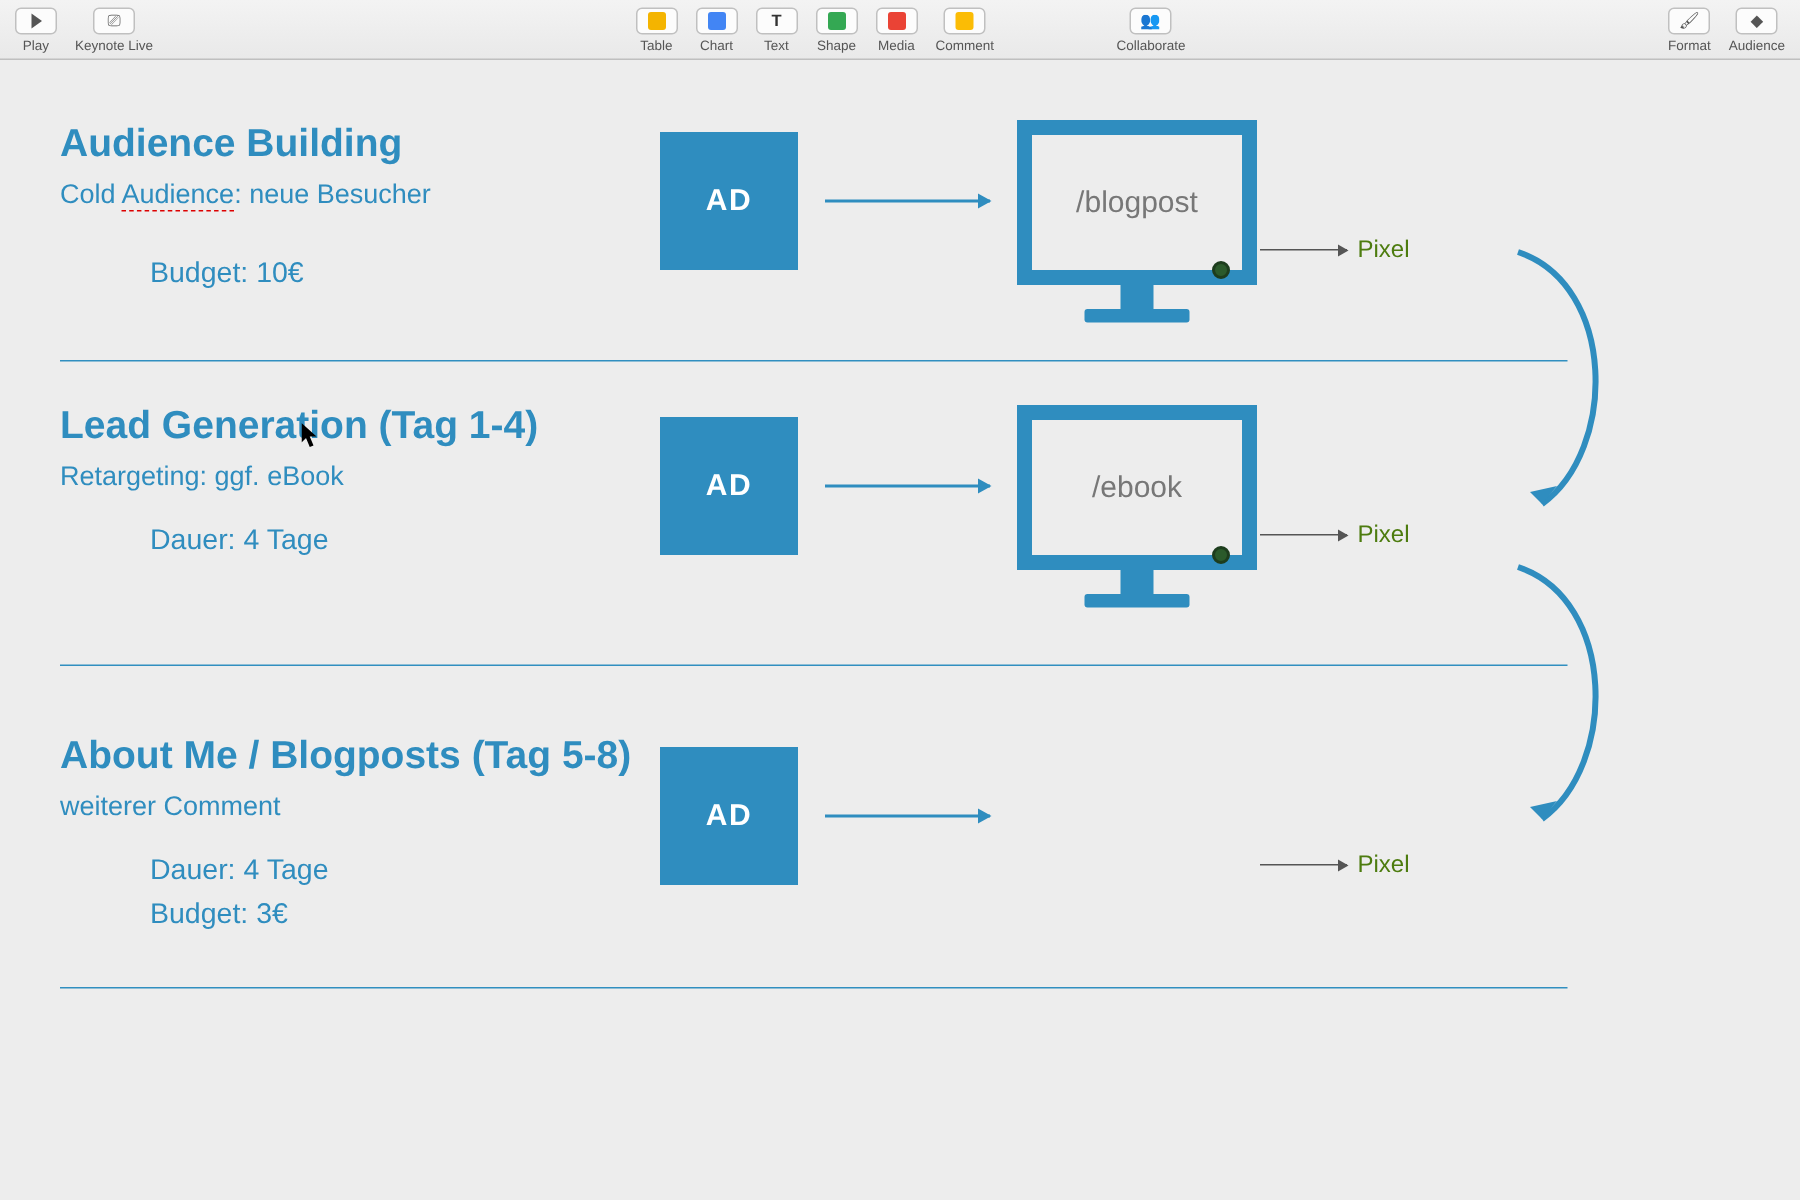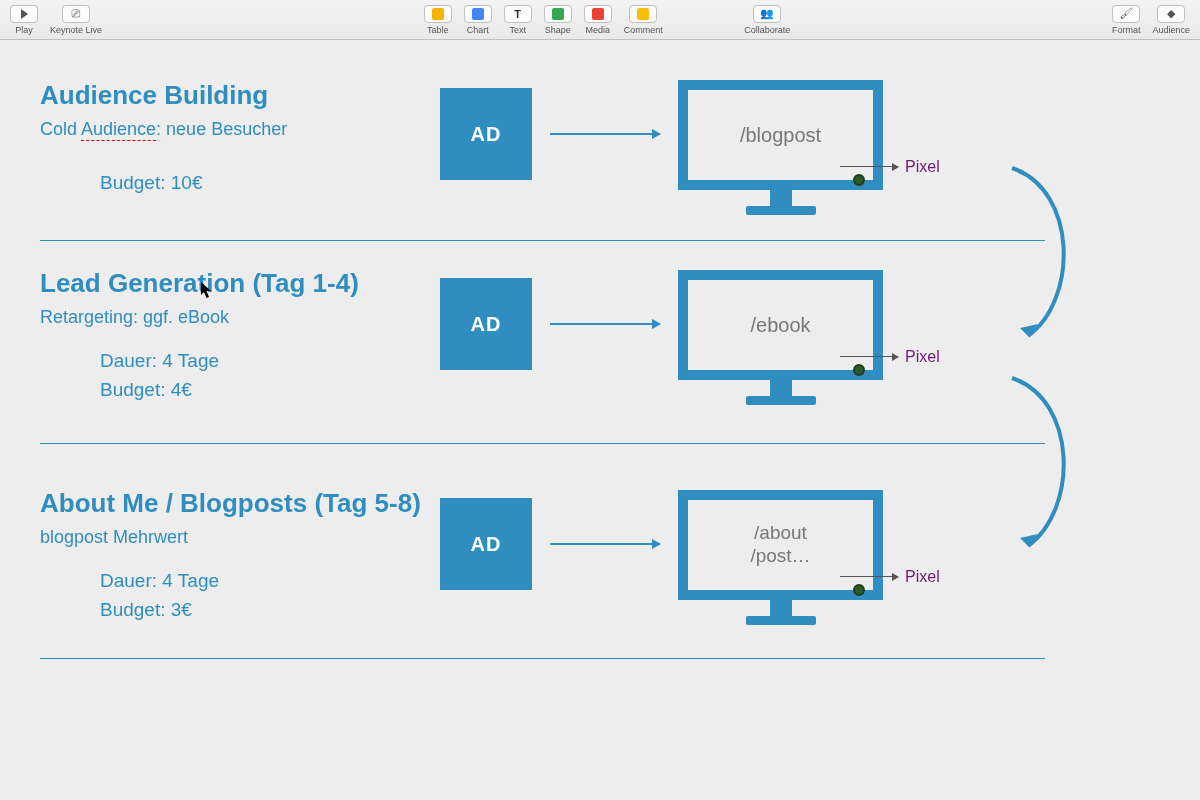--- a/index.html
+++ b/index.html
@@ -82,7 +82,7 @@
 
 .monitor {
   position: absolute;
-  width: 205px;
+  width: 160px;
 }
 .monitor .screen {
   height: 110px;

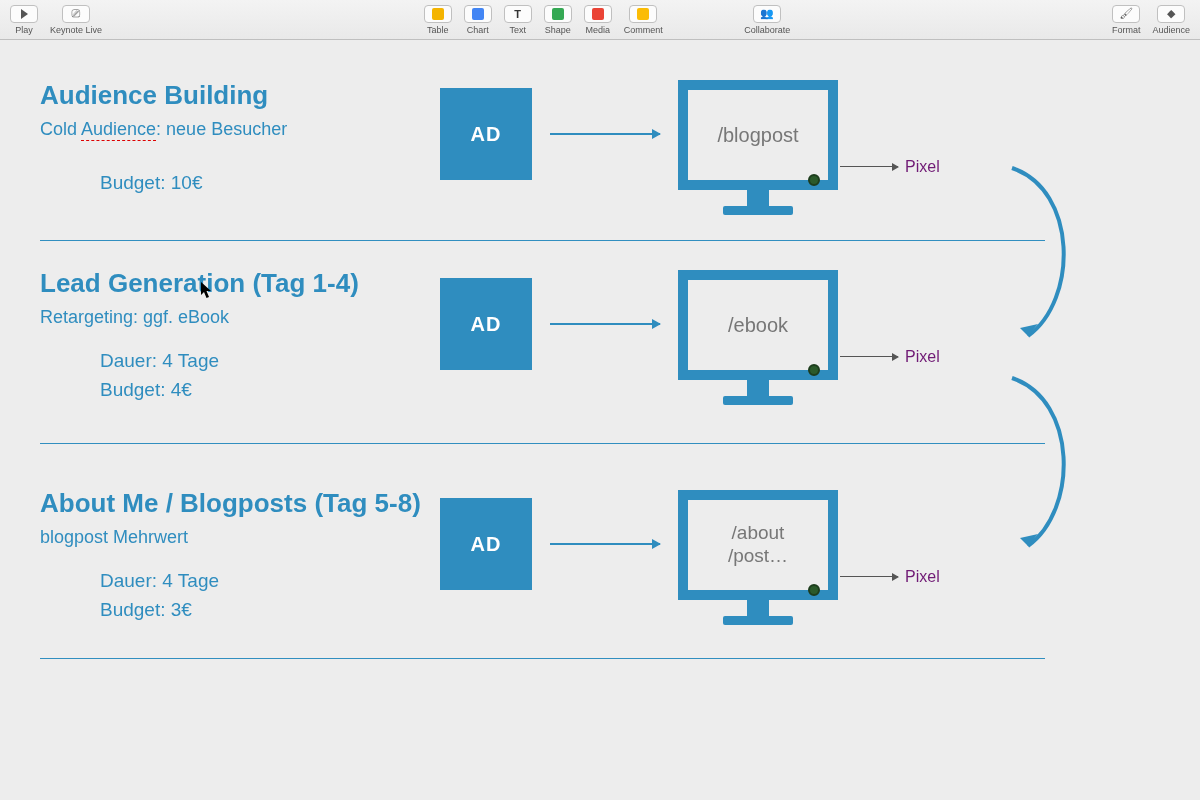--- a/index.html
+++ b/index.html
@@ -98,7 +98,7 @@
   position:absolute; width:12px; height:12px; border-radius:50%;
   background:#2b5a2b; border:2px solid #1d3d1d;
 }
-.pixel-label { position:absolute; font-size:16px; color:#701a75;text-align:center; }
+.pixel-label { position:absolute; font-size:16px; color:#4d7c0f;text-align:center; }
 .pixel-line {
   position:absolute; height:1px; background:#555;
 }

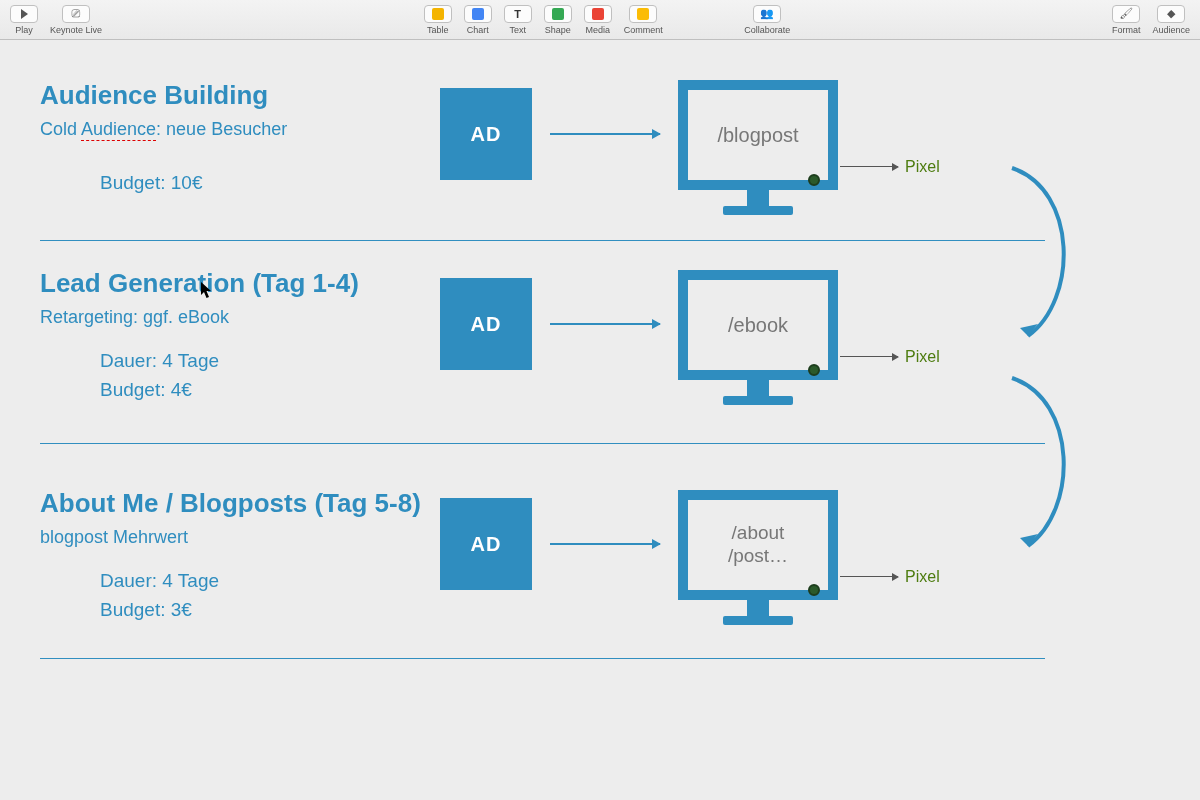--- a/index.html
+++ b/index.html
@@ -221,7 +221,6 @@
     <div class="subtitle">Retargeting: ggf. eBook</div>
     <div class="details" style="margin-top:18px">
       <div>Dauer: 4 Tage</div>
-      <div>Budget: 4€</div>
     </div>
   </div>
   <div class="ad-block" style="left:440px; top:238px">

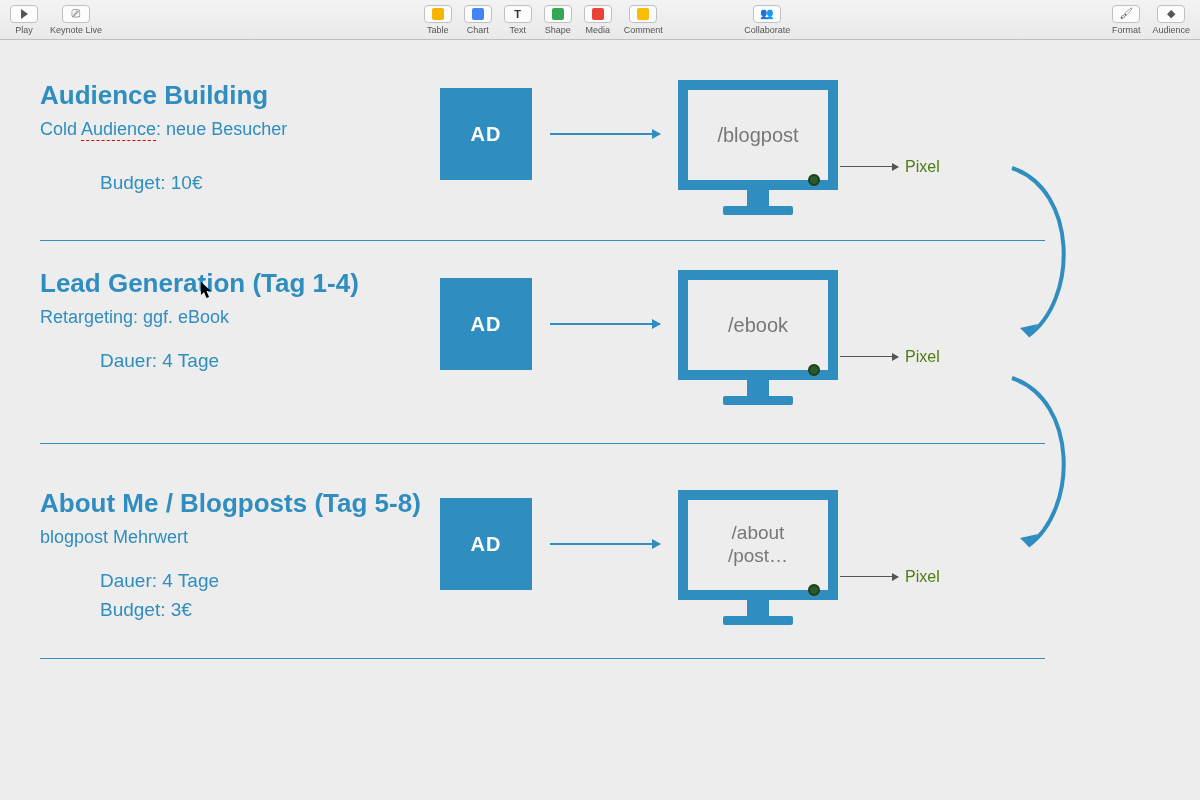--- a/index.html
+++ b/index.html
@@ -242,7 +242,7 @@
 
   <div class="section" style="top:448px">
     <div class="title">About Me / Blogposts (Tag 5-8)</div>
-    <div class="subtitle">blogpost Mehrwert</div>
+    <div class="subtitle">weiterer Comment</div>
     <div class="details" style="margin-top:18px">
       <div>Dauer: 4 Tage</div>
       <div>Budget: 3€</div>

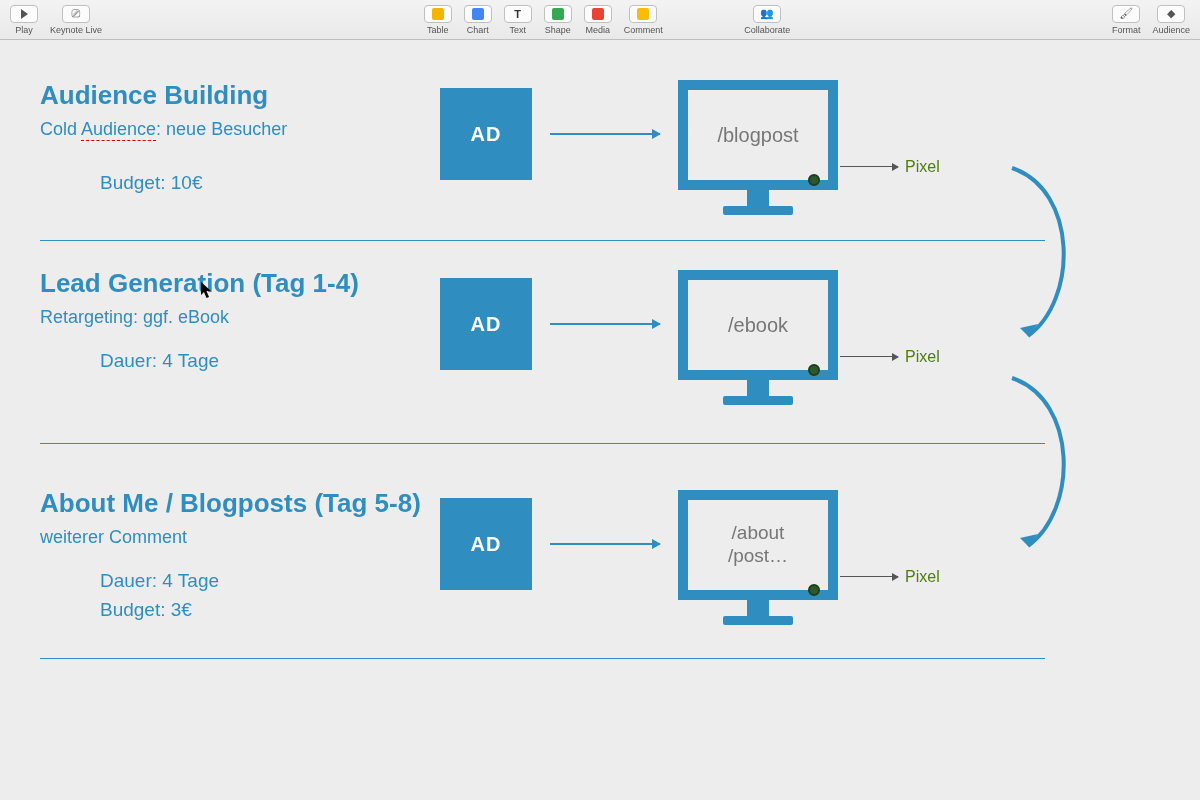--- a/index.html
+++ b/index.html
@@ -252,15 +252,6 @@
       <span>AD</span>
     </div>
   <div class="arrow" style="left:550px; top:503px; width:110px"></div>
-  <div class="monitor" style="left:678px; top:450px">
-    <div class="screen" style="font-size:19px; line-height:1.2">
-      <span>/about</span>
-      <span>/post…</span>
-      <div class="pixel-dot" style="right:8px; bottom:-6px"></div>
-    </div>
-    <div class="neck"></div>
-      <div class="base"></div>
-  </div>
   <div class="pixel-line" style="left:840px; top:536px; width:58px"></div>
   <div class="pixel-label" style="left:905px; top:528px">Pixel</div>
 

